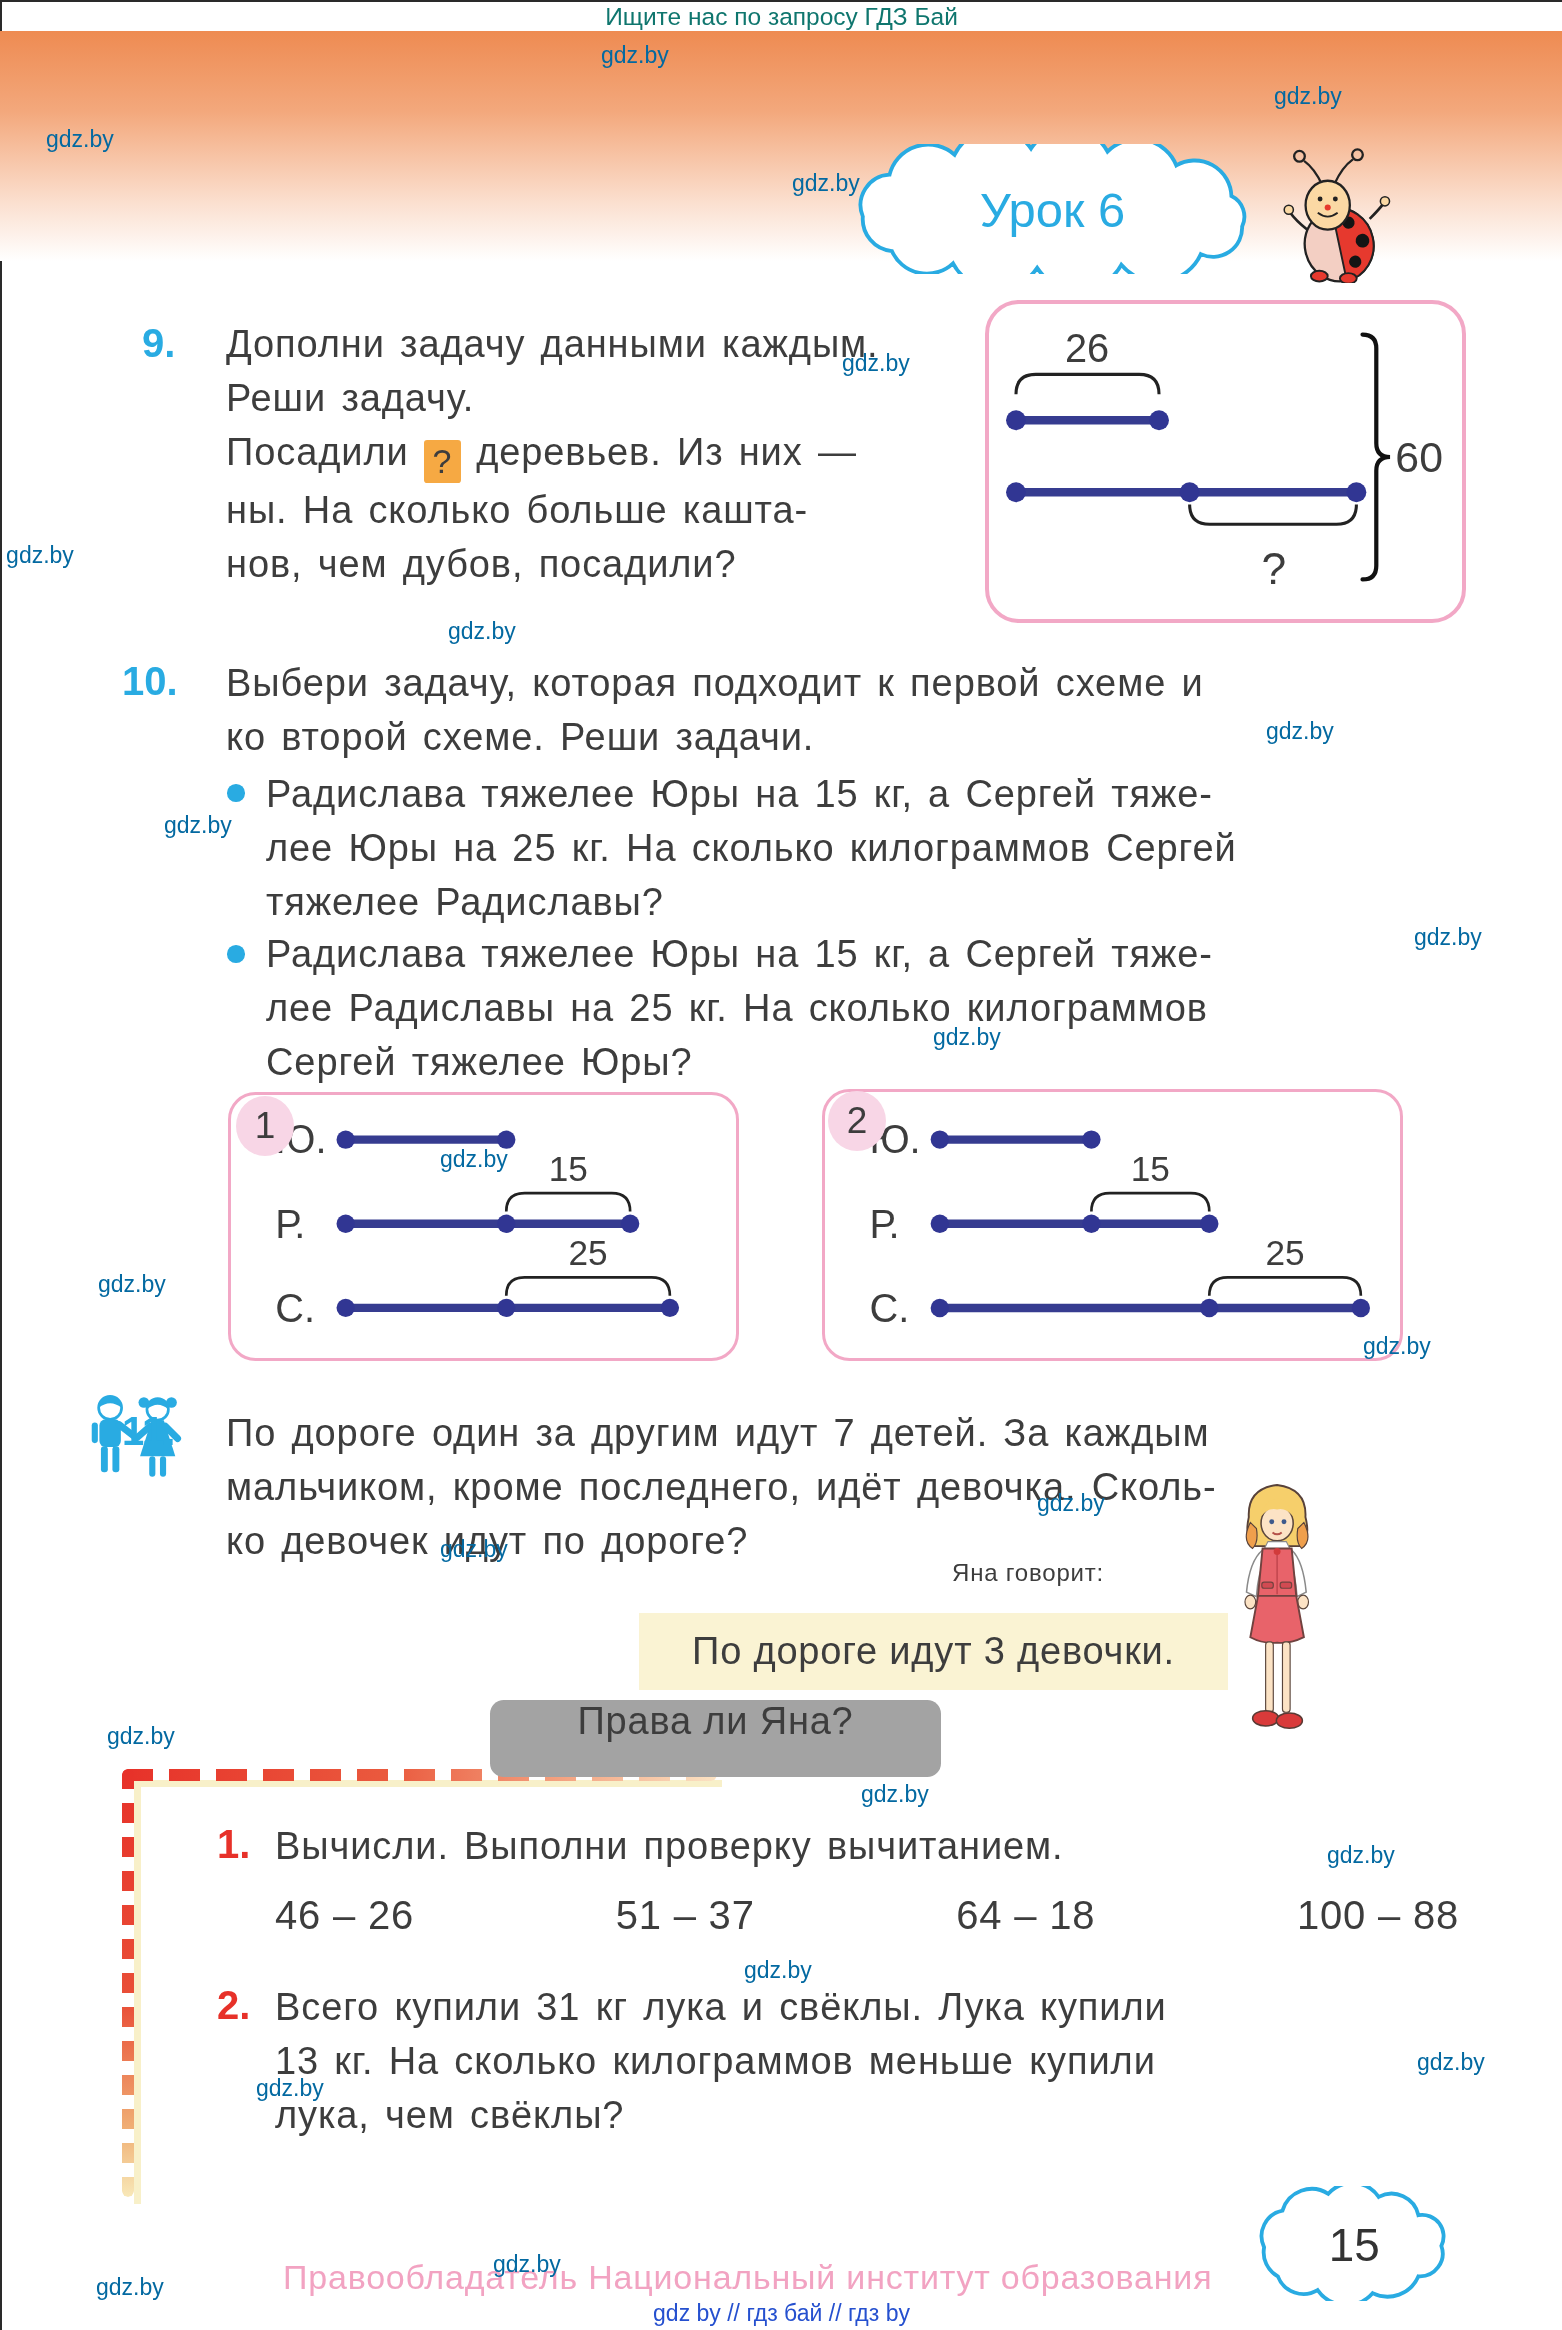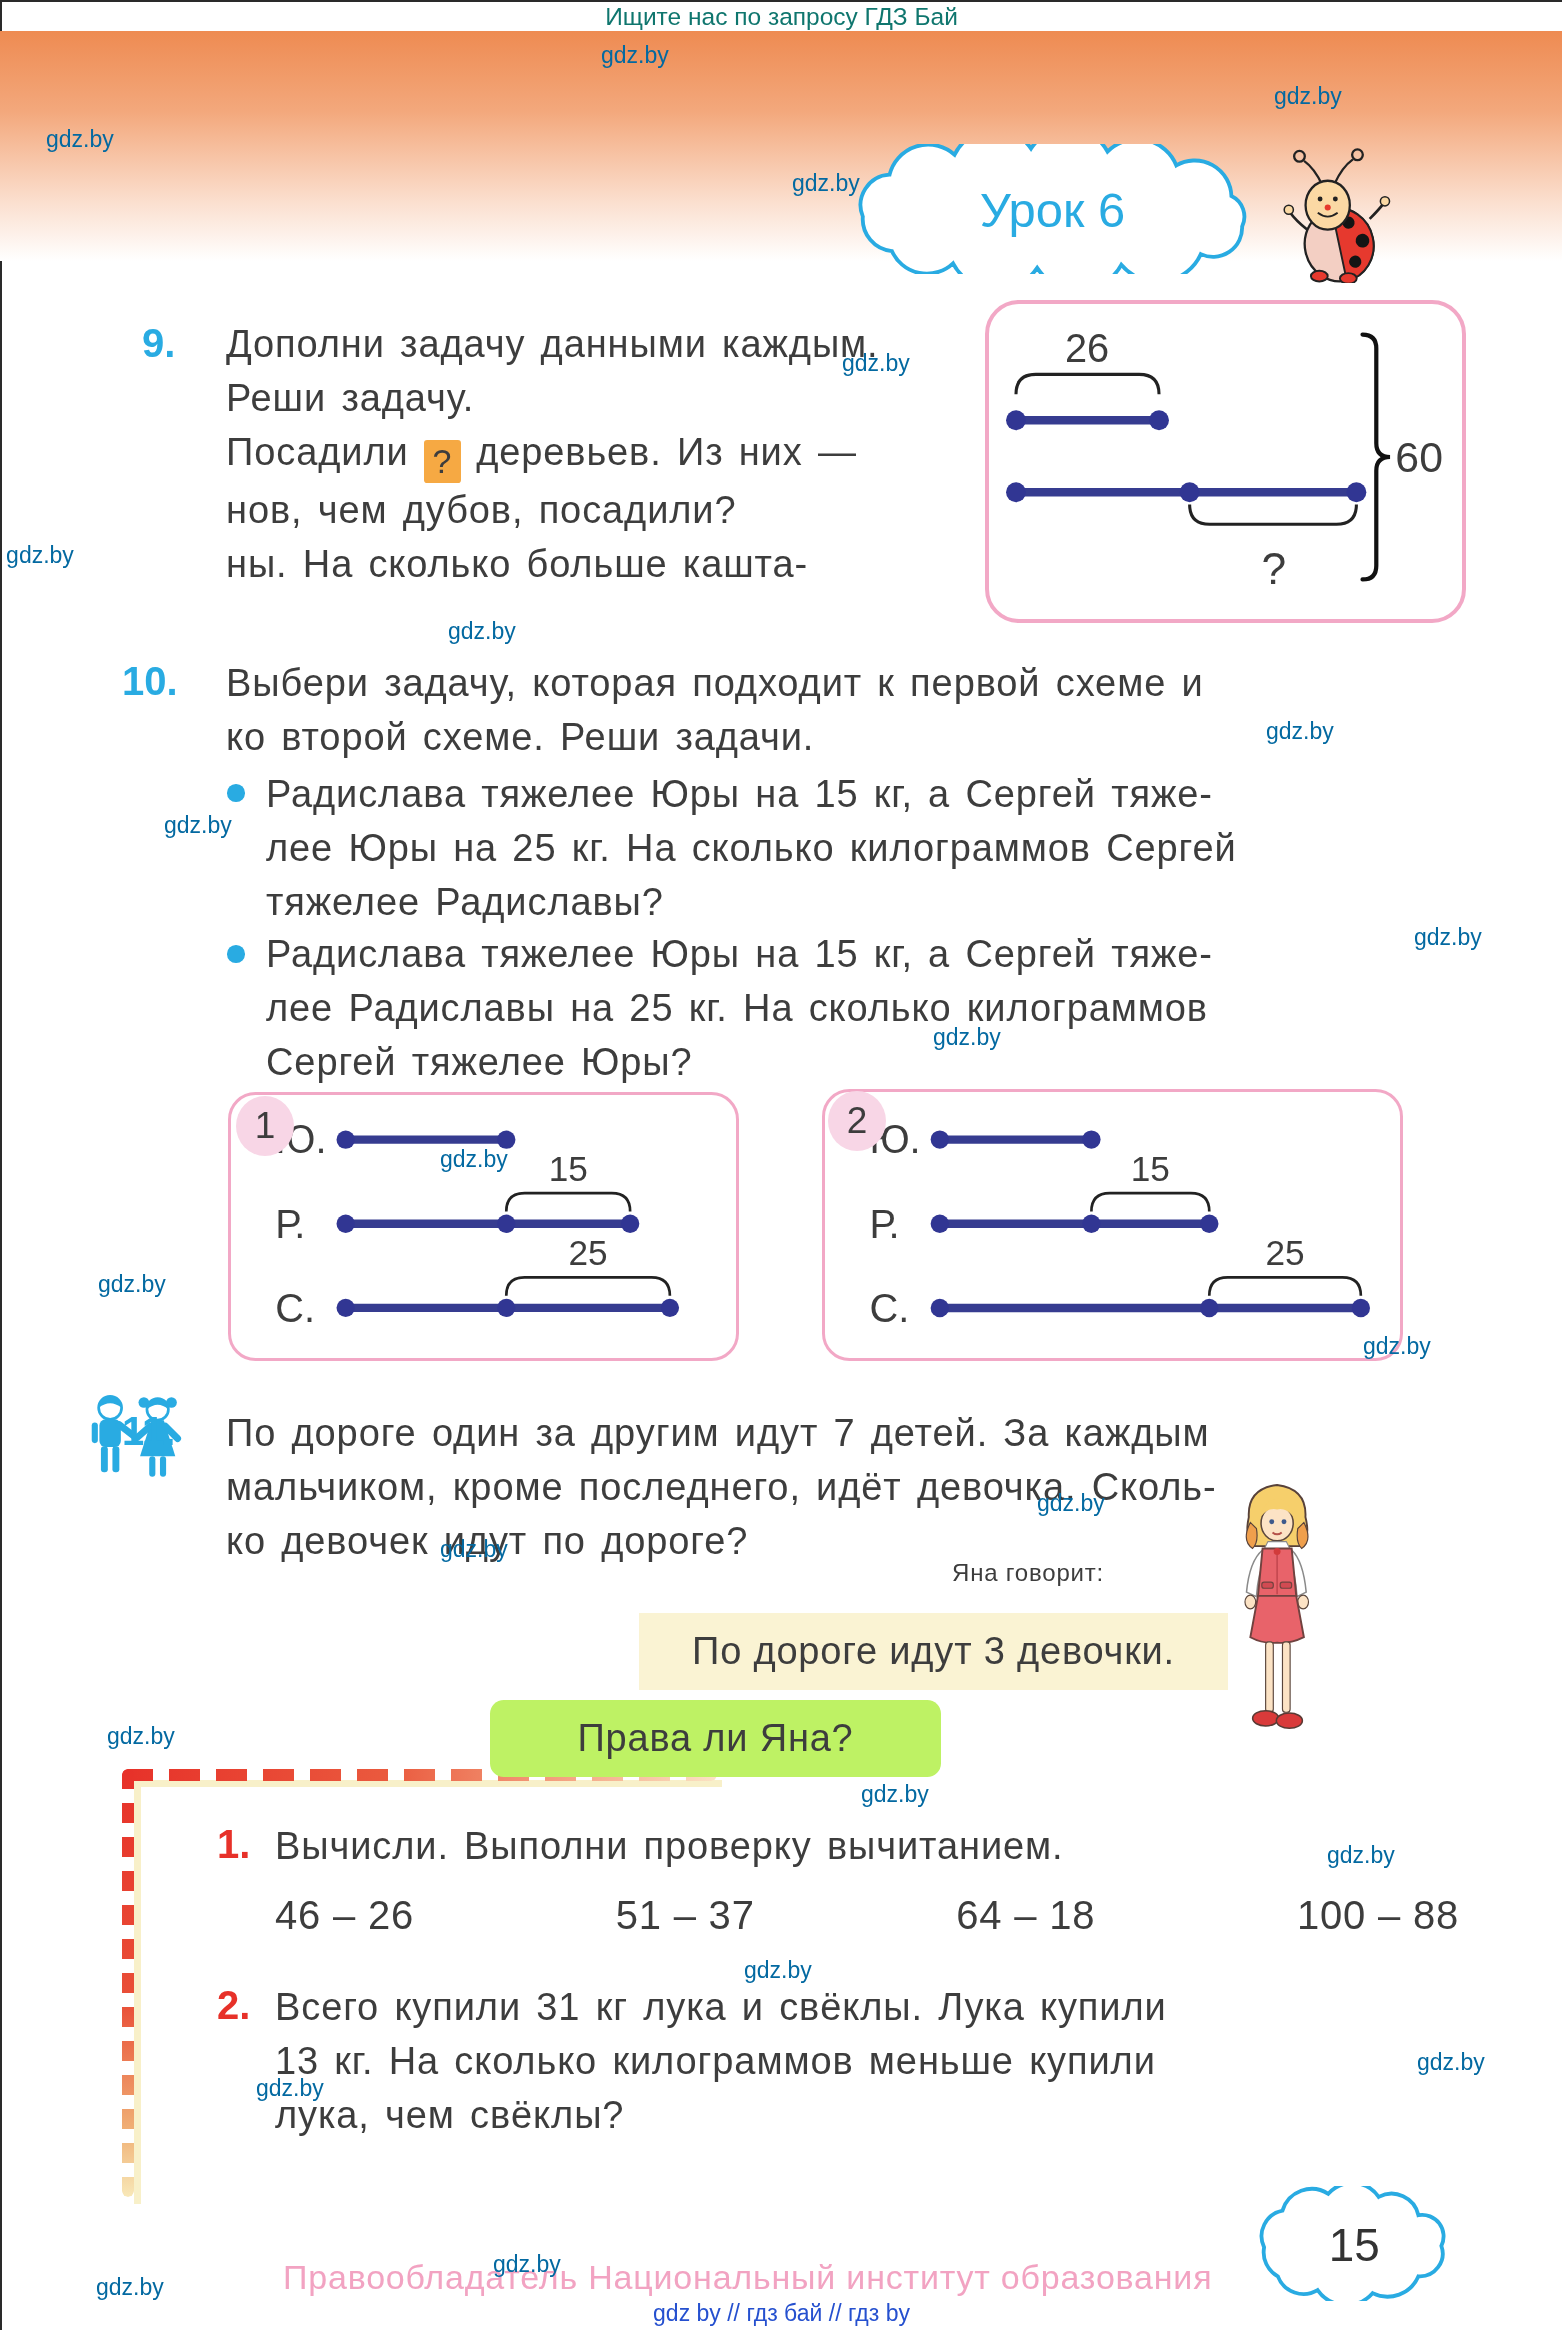--- a/index.html
+++ b/index.html
@@ -117,8 +117,8 @@
     <div>Дополни задачу данными каждым.</div>
     <div>Реши задачу.</div>
     <div><span>Посадили</span> <span class="qbox small">?</span> <span>деревьев. Из них —</span></div>
+    <div>ны. На сколько больше кашта-</div>
     <div>нов, чем дубов, посадили?</div>
-    <div>ны. На сколько больше кашта-</div>
   </div>
 
   <div class="frame" style="left:985px;top:300px;width:473px;height:315px;">

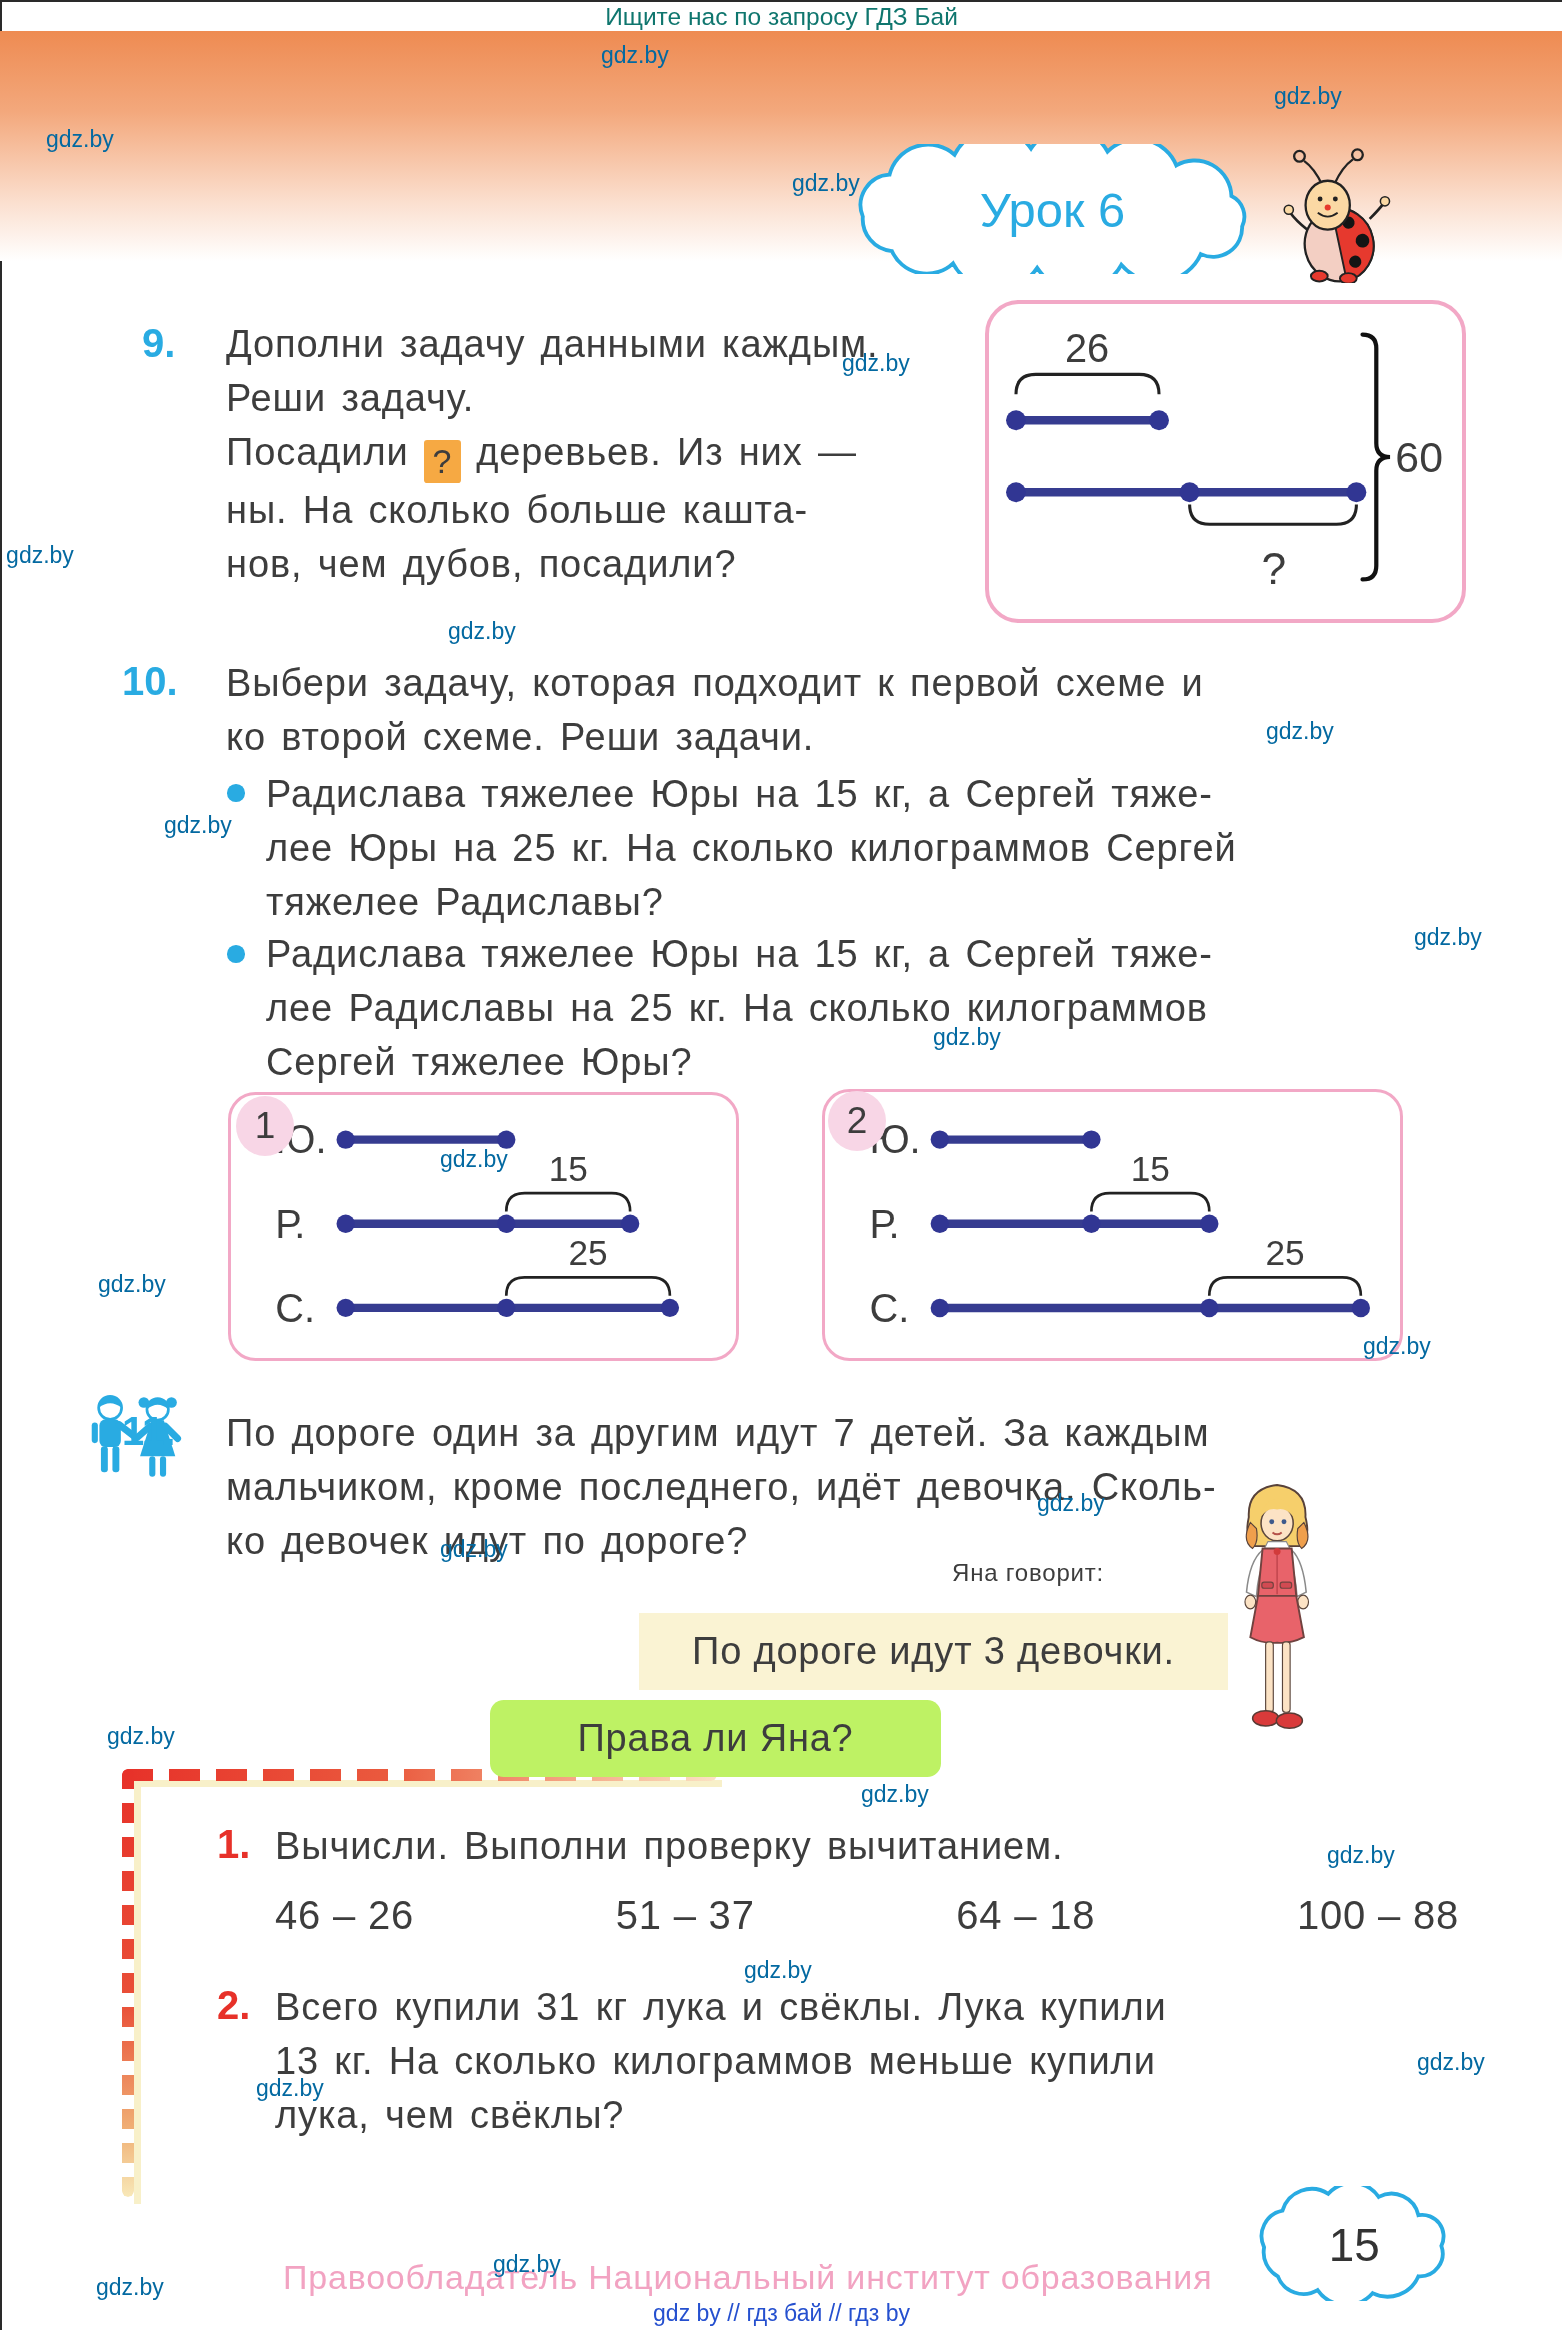--- a/index.html
+++ b/index.html
@@ -26,7 +26,7 @@
         font-size:37px;color:#3d3d3d;display:flex;align-items:center;justify-content:center;z-index:12;}
   .quote-box{position:absolute;background:#faf3d3;display:flex;align-items:center;justify-content:center;
         font-size:38px;letter-spacing:0.8px;z-index:10;}
-  .question-box{position:absolute;background:#bef264;border-radius:13.8px;display:flex;align-items:center;
+  .question-box{position:absolute;background:#a3a3a3;border-radius:13.8px;display:flex;align-items:flex-start;
         justify-content:center;font-size:38px;letter-spacing:0.8px;z-index:10;}
   .says{position:absolute;font-size:24px;letter-spacing:0.8px;z-index:10;}
   .dash-top{position:absolute;left:122px;top:1769px;width:595px;height:11.5px;z-index:8;

